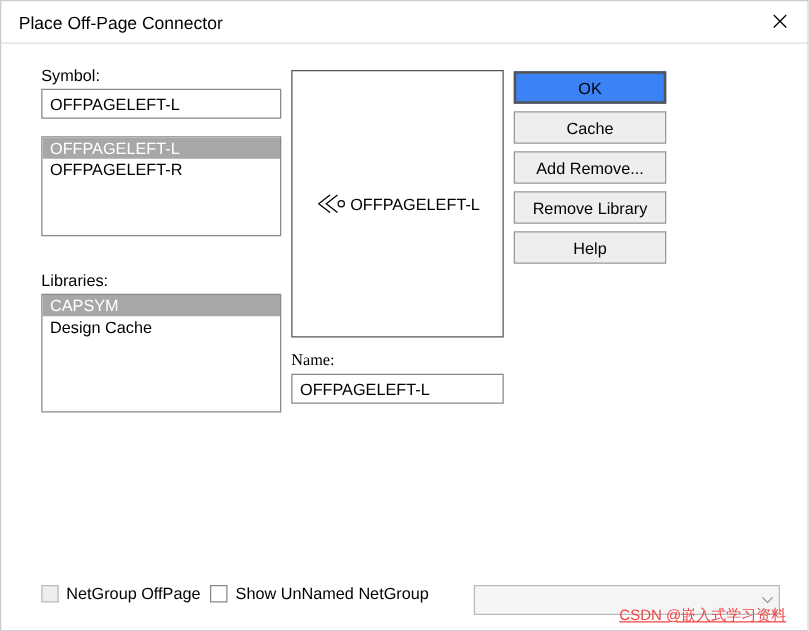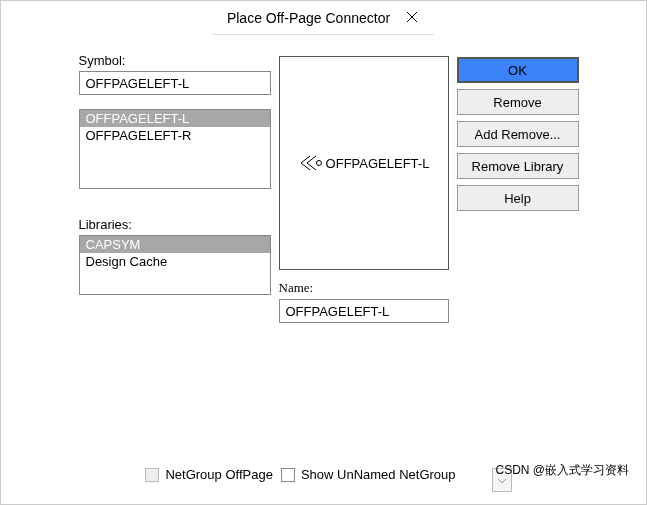--- a/index.html
+++ b/index.html
@@ -4,7 +4,7 @@
 <style>
 * { box-sizing: border-box; margin: 0; padding: 0; }
 body { font-family: "Segoe UI", Tahoma, sans-serif; font-size: 12px; background: #fff; color: #000; width: 647px; height: 505px; overflow: hidden; }
-.dialog { width: 647px; height: 505px; border: 1px solid #ccc; background: #fff; display: flex; flex-direction: column; align-items: center; }
+.dialog { width: 647px; height: 505px; border: 1px solid #ccc; background: #fff; display: flex; flex-direction: column; }
 .titlebar { display: flex; align-items: center; justify-content: space-between; height: 34px; padding: 0 0 0 14px; border-bottom: 1px solid #ddd; }
 .titlebar-title { font-size: 14px; }
 .close-btn { width: 44px; height: 34px; display: flex; align-items: center; justify-content: center; font-size: 14px; cursor: pointer; }

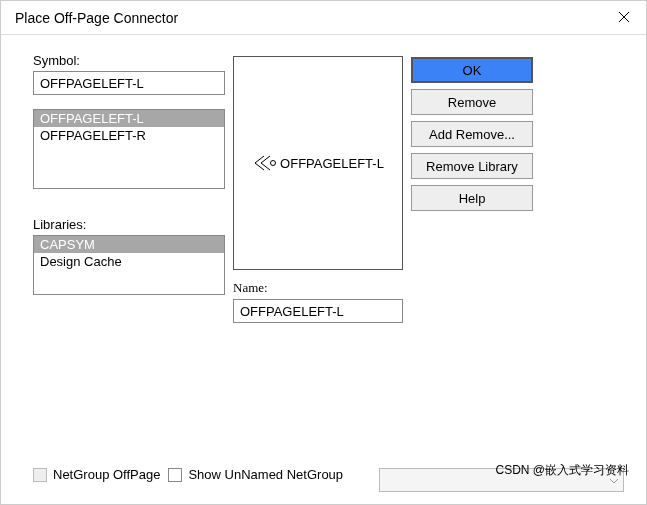--- a/index.html
+++ b/index.html
@@ -83,7 +83,7 @@
 
     <div class="col-right">
       <button class="btn default">OK</button>
-      <button class="btn">Remove</button>
+      <button class="btn">Cache</button>
       <button class="btn">Add Remove...</button>
       <button class="btn">Remove Library</button>
       <button class="btn">Help</button>

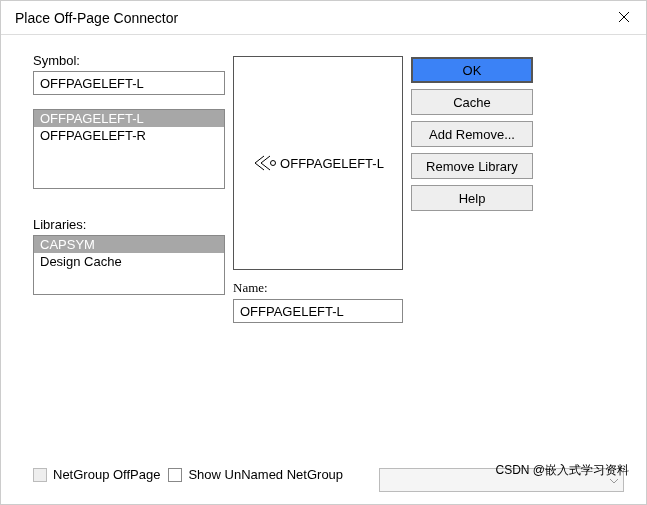--- a/index.html
+++ b/index.html
@@ -16,7 +16,7 @@
 .txt-input { width: 100%; height: 24px; border: 1px solid #888; padding: 2px 6px; font-family: inherit; font-size: 13px; background: #fff; }
 .listbox { width: 100%; border: 1px solid #888; background: #fff; overflow: hidden; }
 .listbox-sym { height: 80px; margin-top: 14px; }
-.listbox-lib { height: 60px; }
+.listbox-lib { height: 95px; }
 .list-item { padding: 1px 6px; font-size: 13px; white-space: nowrap; cursor: pointer; }
 .list-item.sel { background: #a7a7a7; color: #fff; }
 .lib-lbl { margin-top: 28px; }

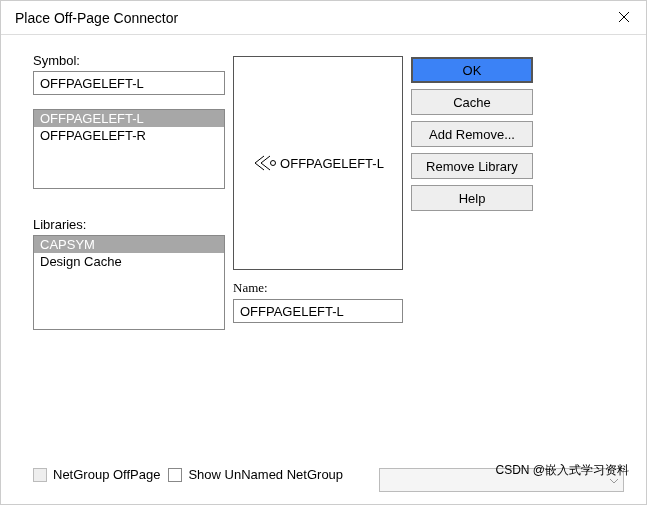--- a/index.html
+++ b/index.html
@@ -33,7 +33,7 @@
 .chk.disabled { background: #eee; border-color: #bbb; }
 .combo { flex: 1; max-width: 300px; height: 24px; border: 1px solid #bbb; background: #f5f5f5; display: flex; align-items: center; justify-content: flex-end; padding: 0 4px; margin-left: 14px; margin-top: 1px; }
 .combo-chevron { color: #888; font-size: 10px; }
-.watermark { position: absolute; bottom: 26px; right: 18px; font-size: 12px; color: #000000; }
+.watermark { position: absolute; bottom: 4px; right: 18px; font-size: 12px; color: #ef4444; text-decoration: underline; }
 </style>
 </head>
 <body>

